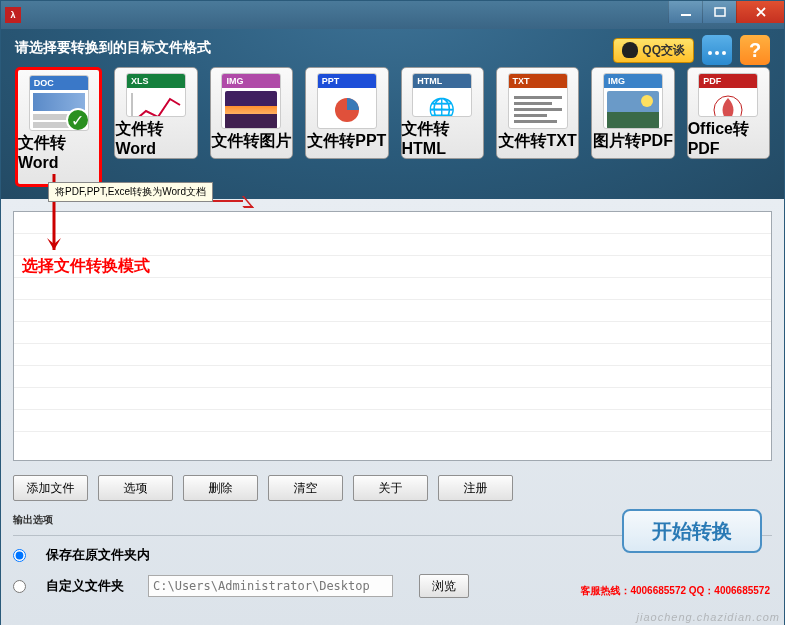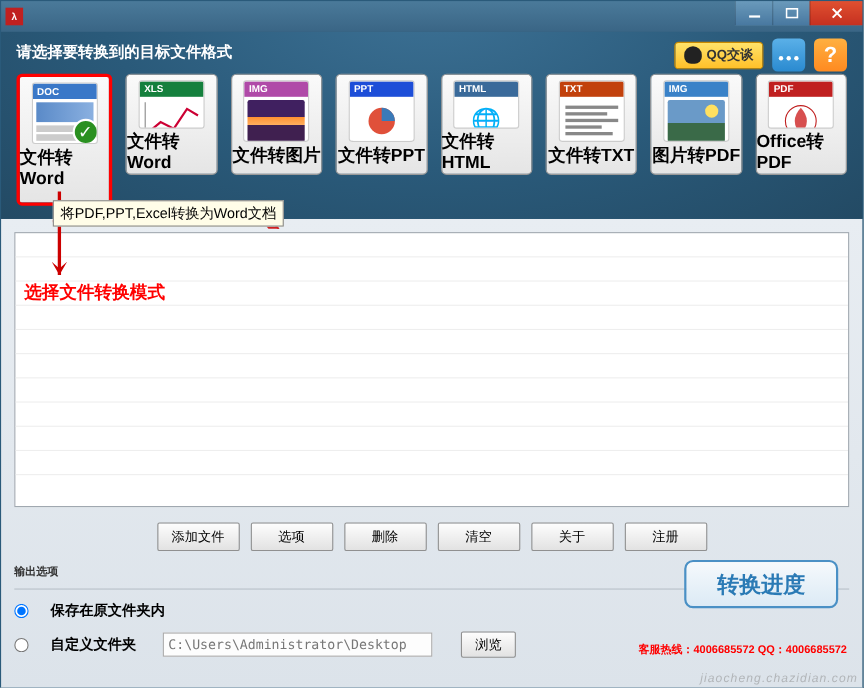--- a/index.html
+++ b/index.html
@@ -32,7 +32,7 @@
 .doc-bar { height: 14px; color: #fff; font-size: 9px; font-weight: bold; display: flex; align-items: center; padding-left: 4px; }
 .doc-body { height: 42px; padding: 3px; }
 .check { position: absolute; right: -2px; bottom: -2px; width: 24px; height: 24px; border-radius: 50%; background: #2a9020; display: flex; align-items: center; justify-content: center; color: #fff; font-size: 16px; border: 2px solid #fff; }
-.tooltip { position: absolute; left: 48px; top: 182px; background: #fffde8; border: 1px solid #888; padding: 2px 6px; font-size: 13px; z-index: 20; }
+.tooltip { position: absolute; left: 48px; top: 182px; background: #fffde8; border: 1px solid #888; padding: 2px 6px; font-size: 10px; z-index: 20; }
 .tooltip-underline { position: absolute; left: 48px; top: 200px; width: 195px; height: 2px; background: #d02020; z-index: 19; }
 .tooltip-underline::after { content:""; position:absolute; right:-6px; top:-4px; width:8px; height:10px; border-right:2px solid #d02020; border-bottom:2px solid #d02020; transform:skewX(40deg); }
 .annotation { position: absolute; left: 22px; top: 256px; color: #ff0000; font-size: 16px; font-weight: bold; z-index: 18; }

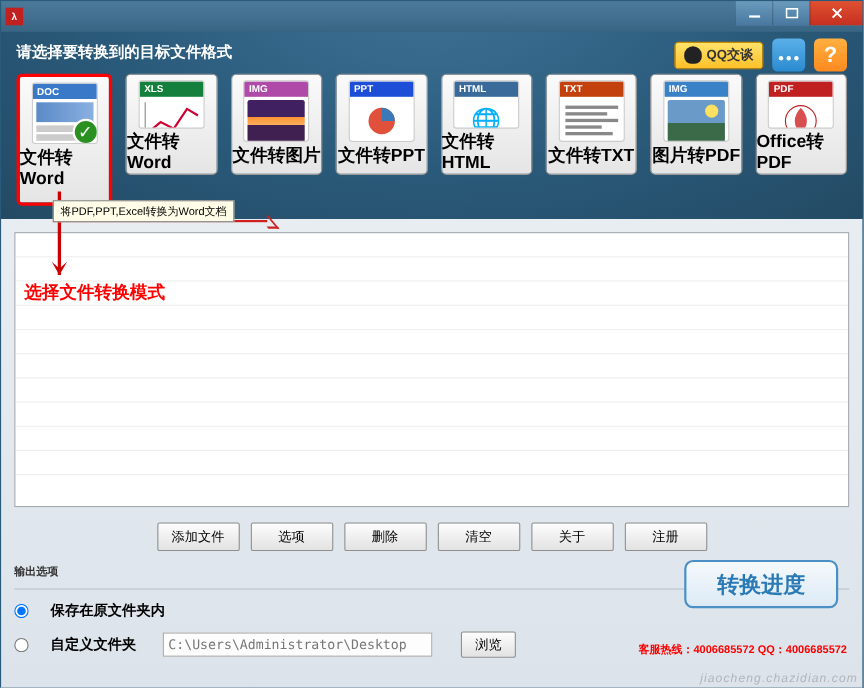--- a/index.html
+++ b/index.html
@@ -43,7 +43,7 @@
 .th { border-right: 1px solid #d8d8d8; padding: 4px 6px; font-size: 12px; }
 .table-rows { height: 226px; }
 .tr { height: 22px; border-bottom: 1px solid #eee; }
-.btn-row { display: flex; gap: 10px; margin-top: 14px; justify-content: center; }
+.btn-row { display: flex; gap: 10px; margin-top: 14px; }
 .btn { width: 75px; height: 26px; background: linear-gradient(#fdfdfd, #e2e2e2); border: 1px solid #909090; border-radius: 2px; font-size: 12px; display: flex; align-items: center; justify-content: center; cursor: pointer; }
 .output-section { margin-top: 12px; position: relative; }
 .output-title { color: #333; font-weight: bold; font-size: 10px; padding-bottom: 8px; border-bottom: 1px solid #b8c0c8; }

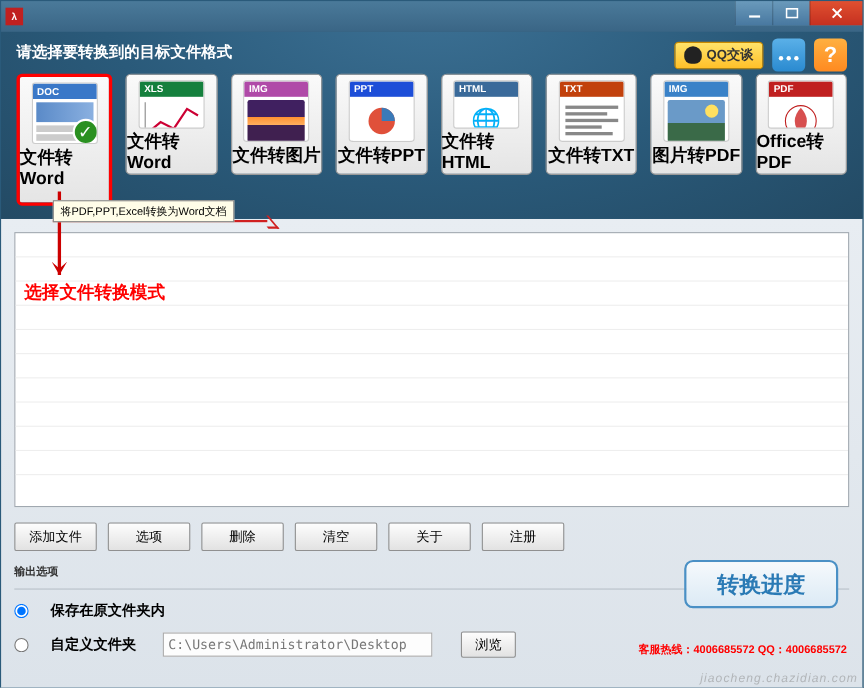--- a/index.html
+++ b/index.html
@@ -232,7 +232,7 @@
 
     <div class="output-section">
       <div class="output-title">输出选项</div>
-      <div class="start-btn">转换进度</div>
+      <div class="start-btn">开始转换</div>
       <div class="radio-row">
         <input type="radio" name="out" checked="" style="">
         <label>保存在原文件夹内</label>

